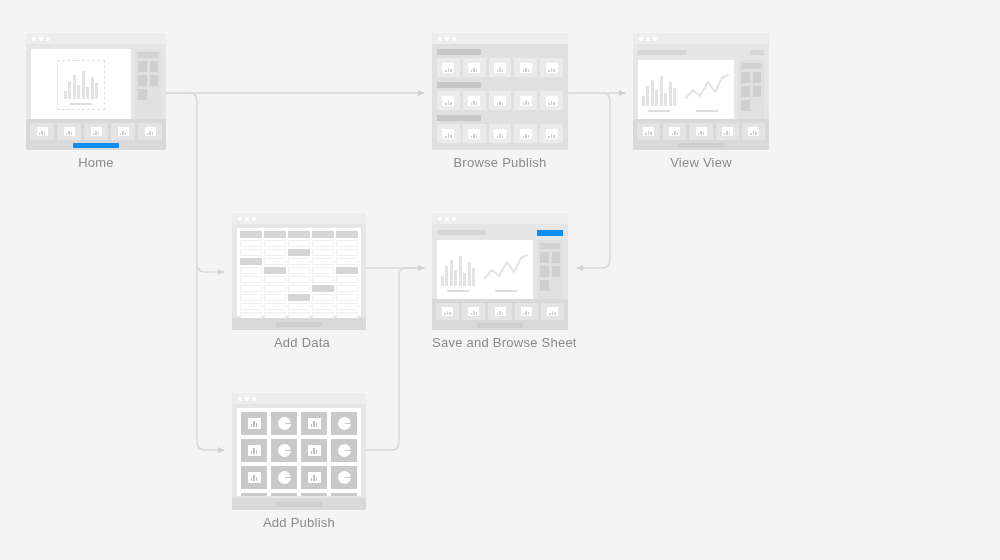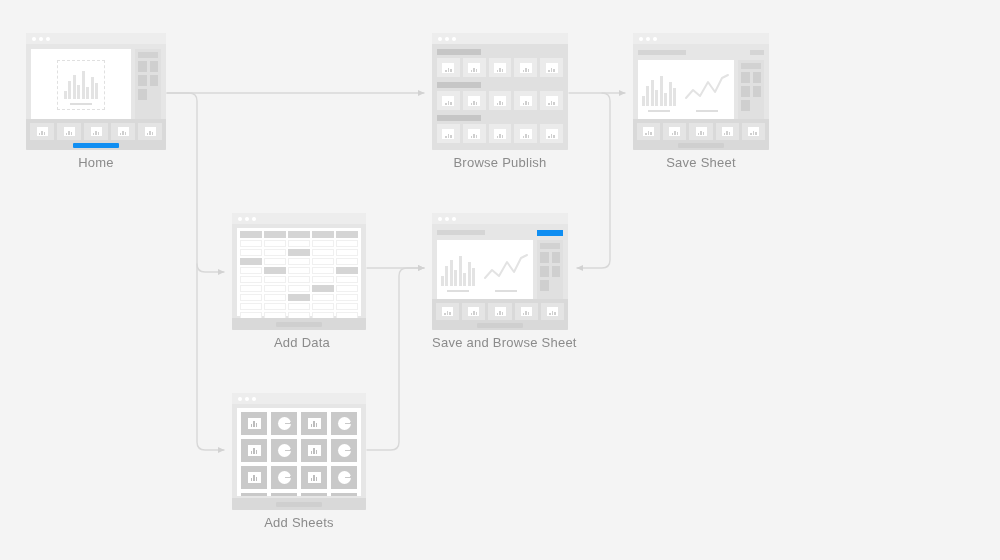--- a/index.html
+++ b/index.html
@@ -507,7 +507,7 @@
         <div class="home-ind"></div>
       </div>
     </div>
-    <div class="node-label">Save Sheet</div>
+    <div class="node-label">View View</div>
   </div>
 
   <div class="node" style="left:232px;top:213px;width:140px;">

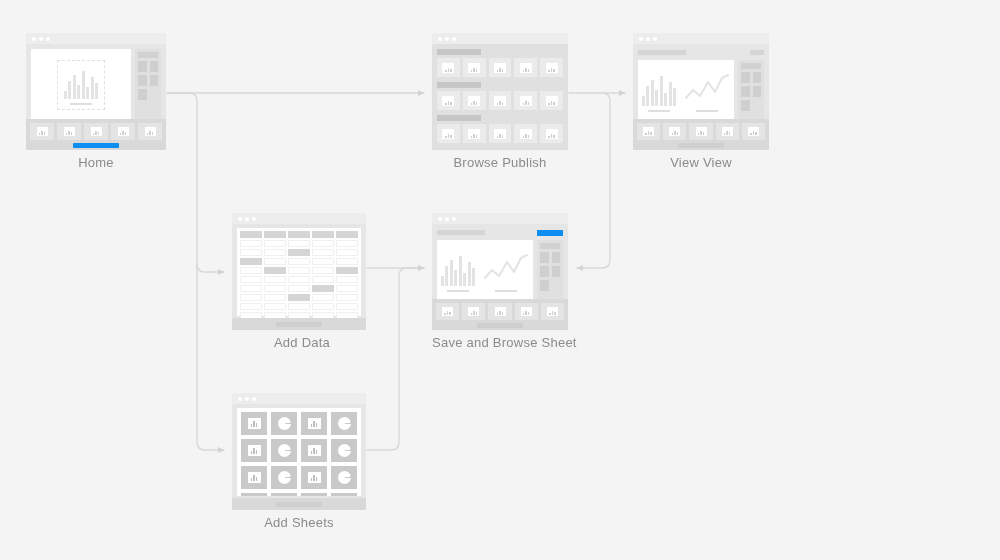--- a/index.html
+++ b/index.html
@@ -782,7 +782,7 @@
         <div class="home-ind" style="margin:4px auto 3px auto;"></div>
       </div>
     </div>
-    <div class="node-label">Add Sheets</div>
+    <div class="node-label">Add Publish</div>
   </div>
 
 </div>

